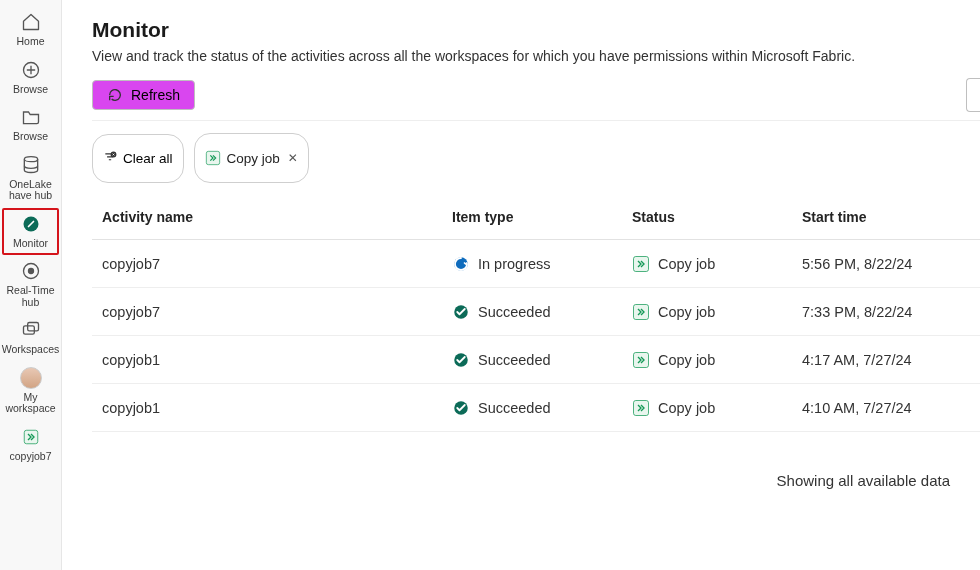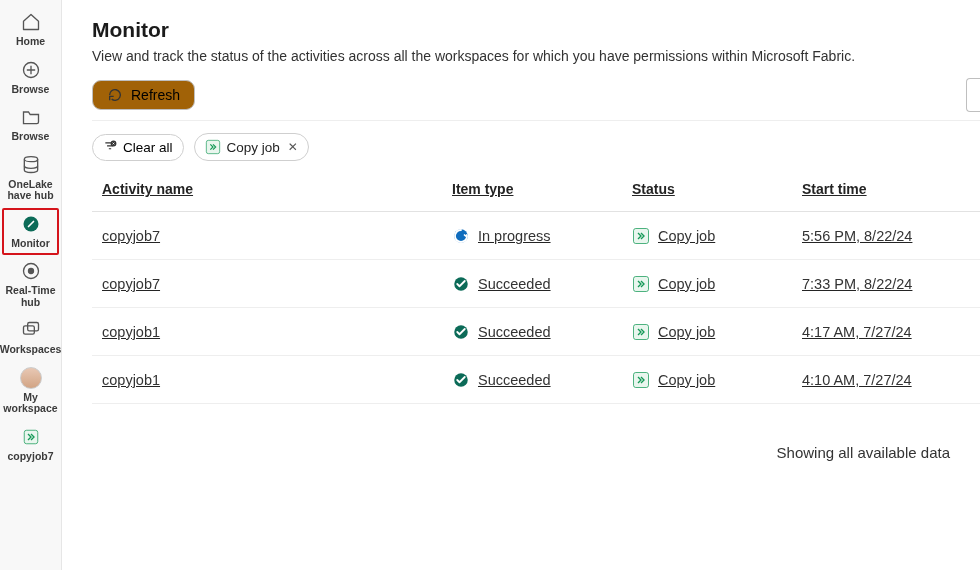--- a/index.html
+++ b/index.html
@@ -23,7 +23,6 @@
     flex-direction: column;
     align-items: stretch;
     padding-top: 6px;
-    font-weight: bold;
   }
   .nav-item {
     display: flex;

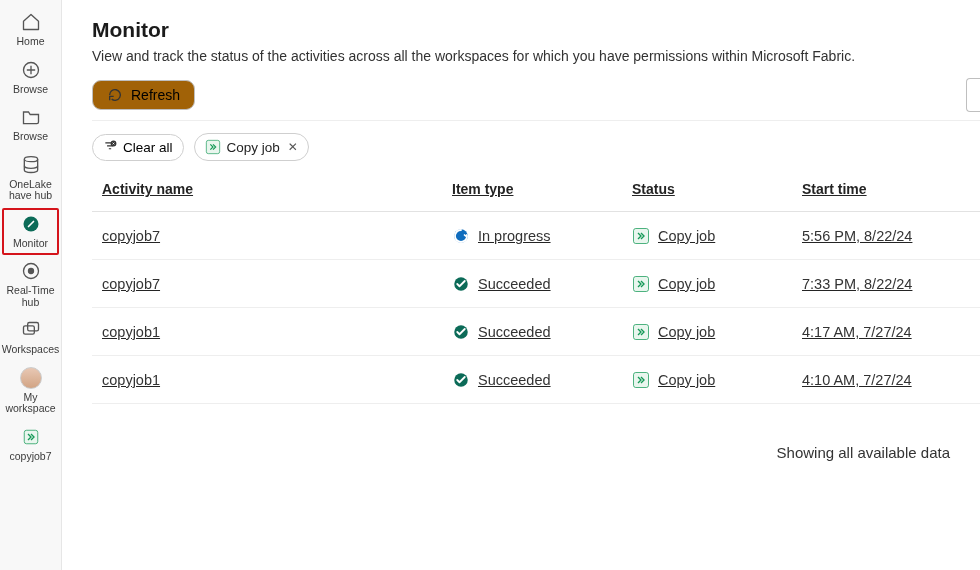--- a/index.html
+++ b/index.html
@@ -84,8 +84,8 @@
     gap: 8px;
     padding: 6px 14px;
     border: 1px solid #bfbfbf;
-    background: #a16207;
-    border-radius: 9px;
+    background: #d946ef;
+    border-radius: 4px;
     font-size: 14px;
     cursor: pointer;
   }

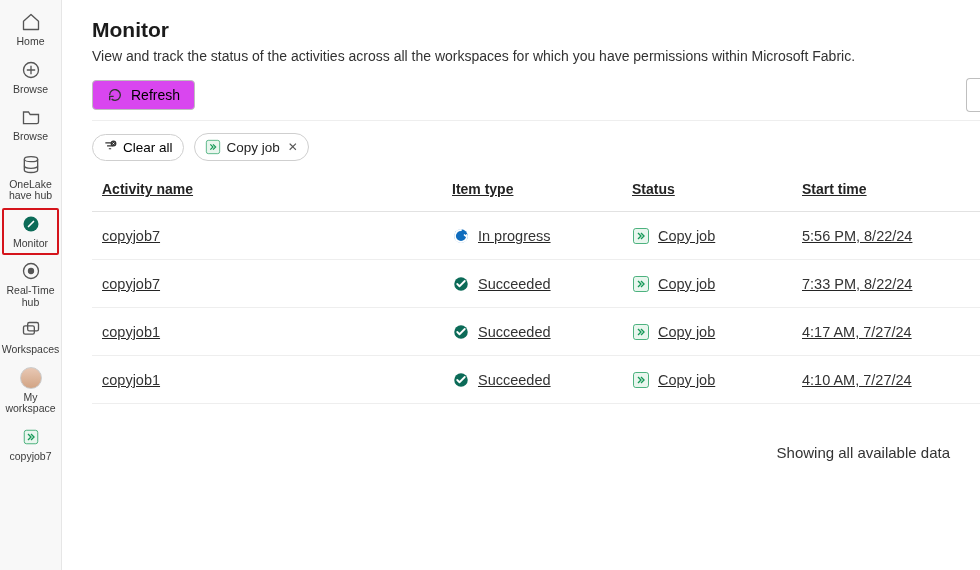--- a/index.html
+++ b/index.html
@@ -115,7 +115,7 @@
     display: inline-flex;
     align-items: center;
     gap: 6px;
-    padding: 5px 10px;
+    padding: 16px 10px;
     border: 1px solid #cfcfcf;
     border-radius: 16px;
     background: #ffffff;

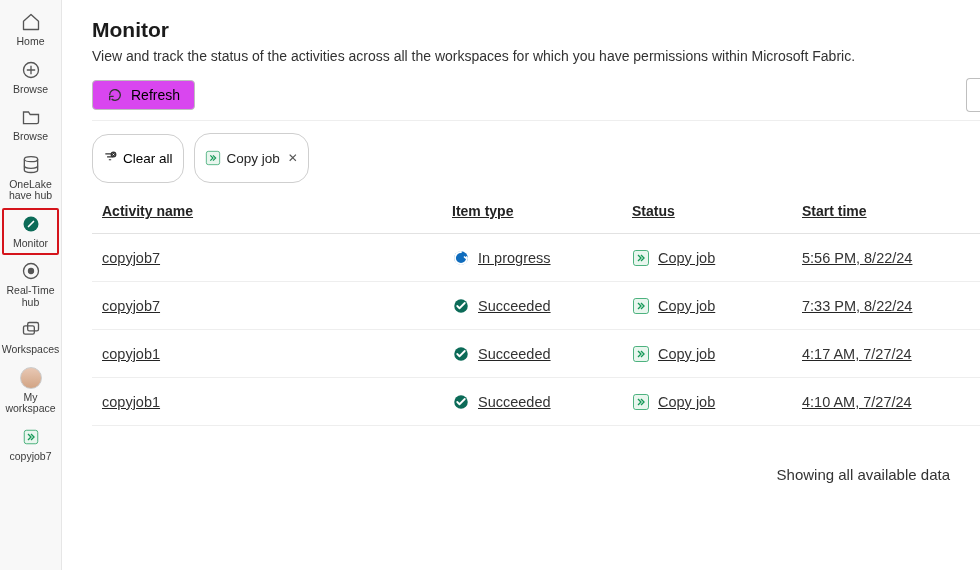--- a/index.html
+++ b/index.html
@@ -125,7 +125,7 @@
   .chip .close { font-size: 12px; color: #555; padding-left:2px;}
   .chip .cj-ic { display:flex; }
   
-  .table-wrap { margin-top: 0; text-decoration: underline; }
+  .table-wrap { margin-top: 6px; }
   .thead, .trow {
     display: grid;
     grid-template-columns: 350px 180px 170px 1fr;

